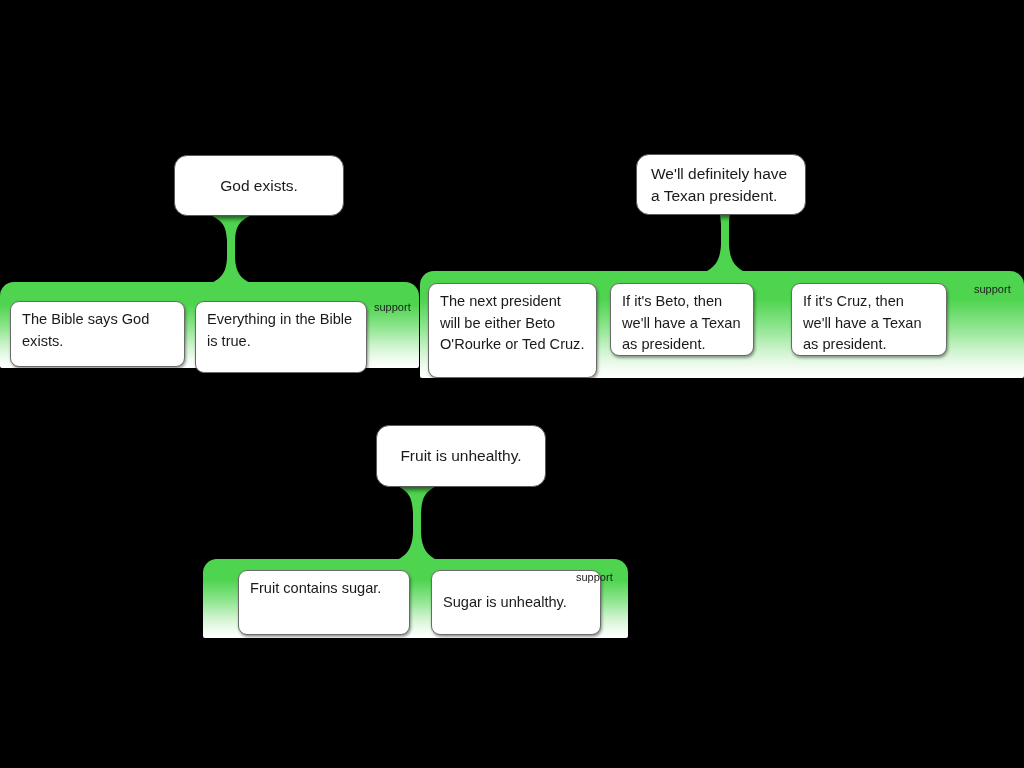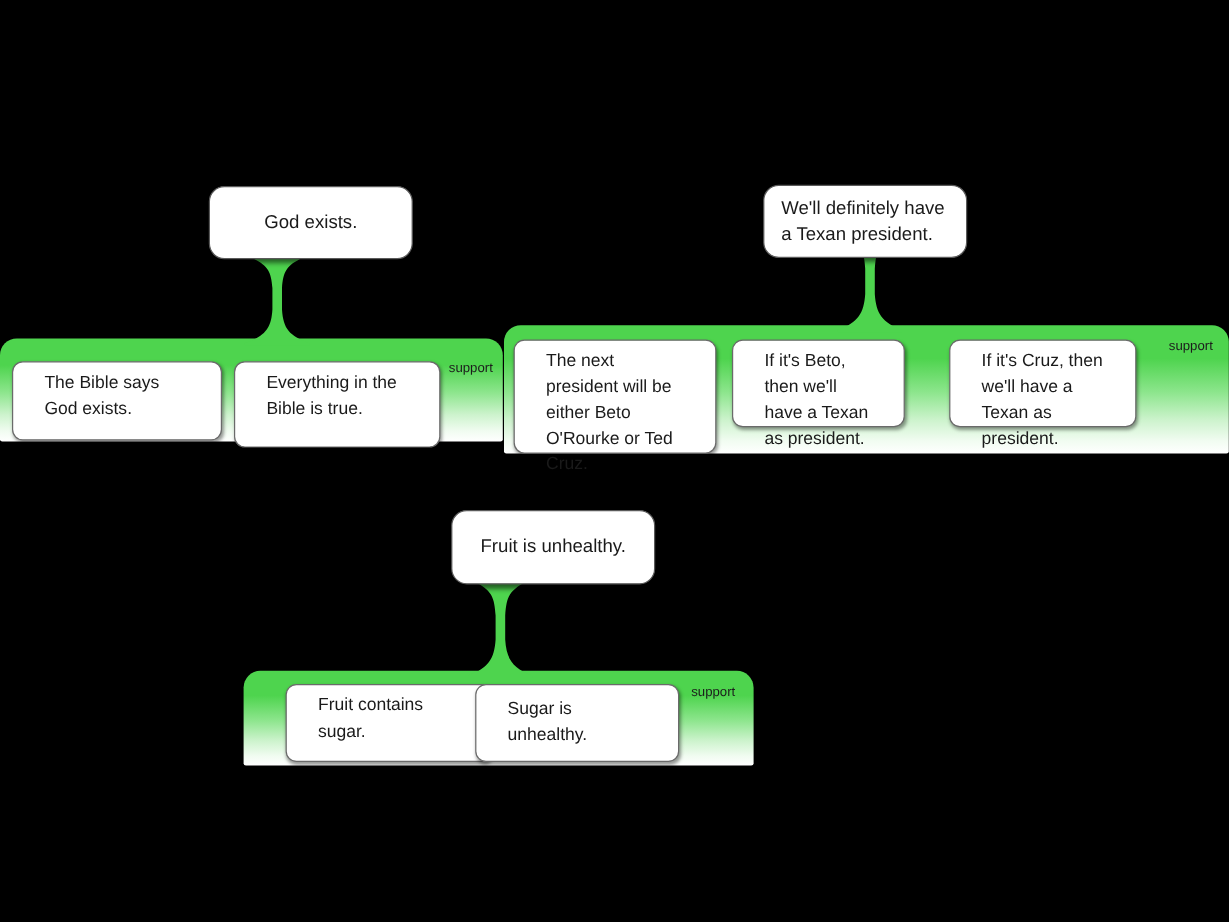--- a/index.html
+++ b/index.html
@@ -91,7 +91,7 @@
     border: 1px solid #6a6a6a;
     border-radius: 9px;
     box-sizing: border-box;
-    padding: 7px 26px;
+    padding: 7px 11px;
     font-size: 14.6px;
     line-height: 21.5px;
     color: #1a1a1a;

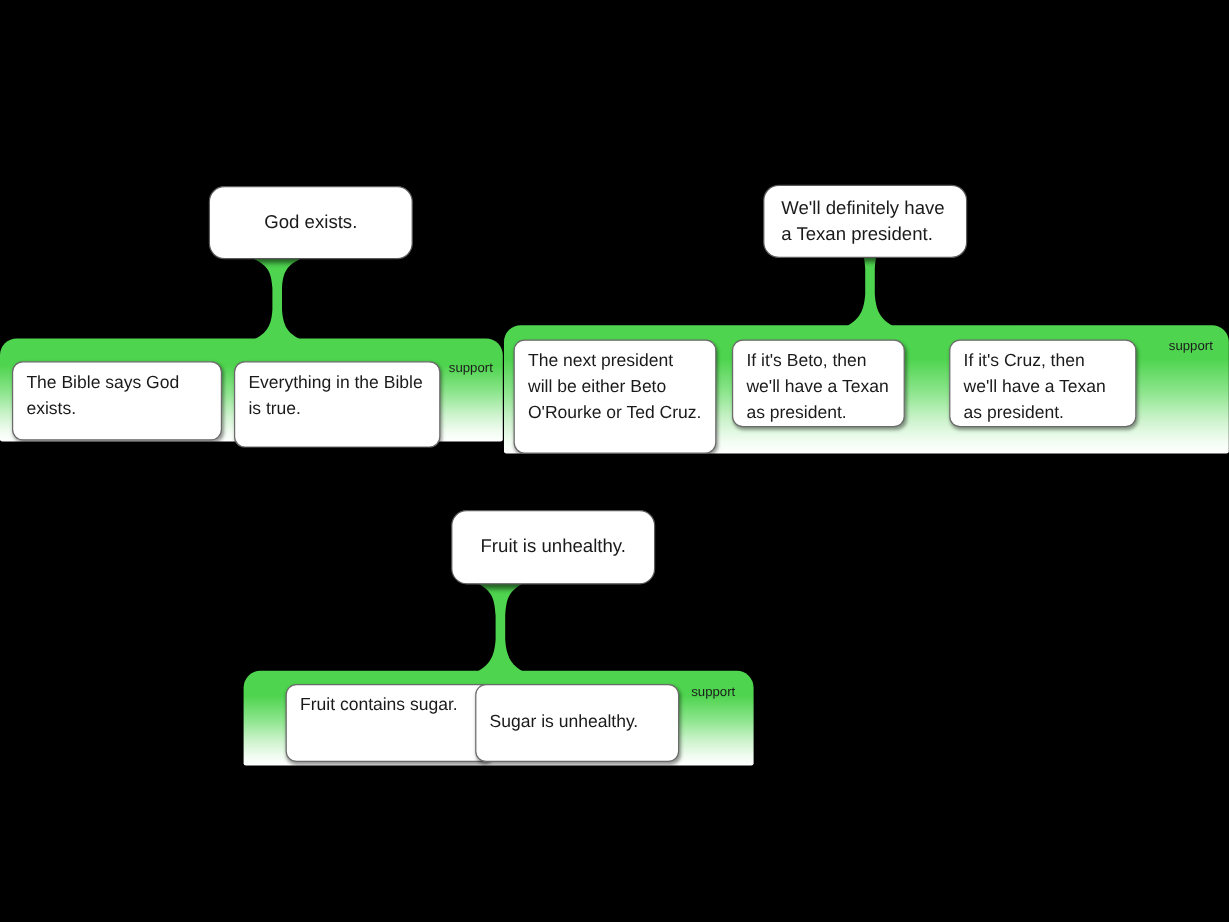--- a/index.html
+++ b/index.html
@@ -102,7 +102,7 @@
     text-align: left;
   }
   .premise.vtop    { justify-content: flex-start; }
-  .premise.vcenter { justify-content: center; }
+  .premise.vcenter { justify-content: center; margin-left: 35px; }
 
   
   .connector {

